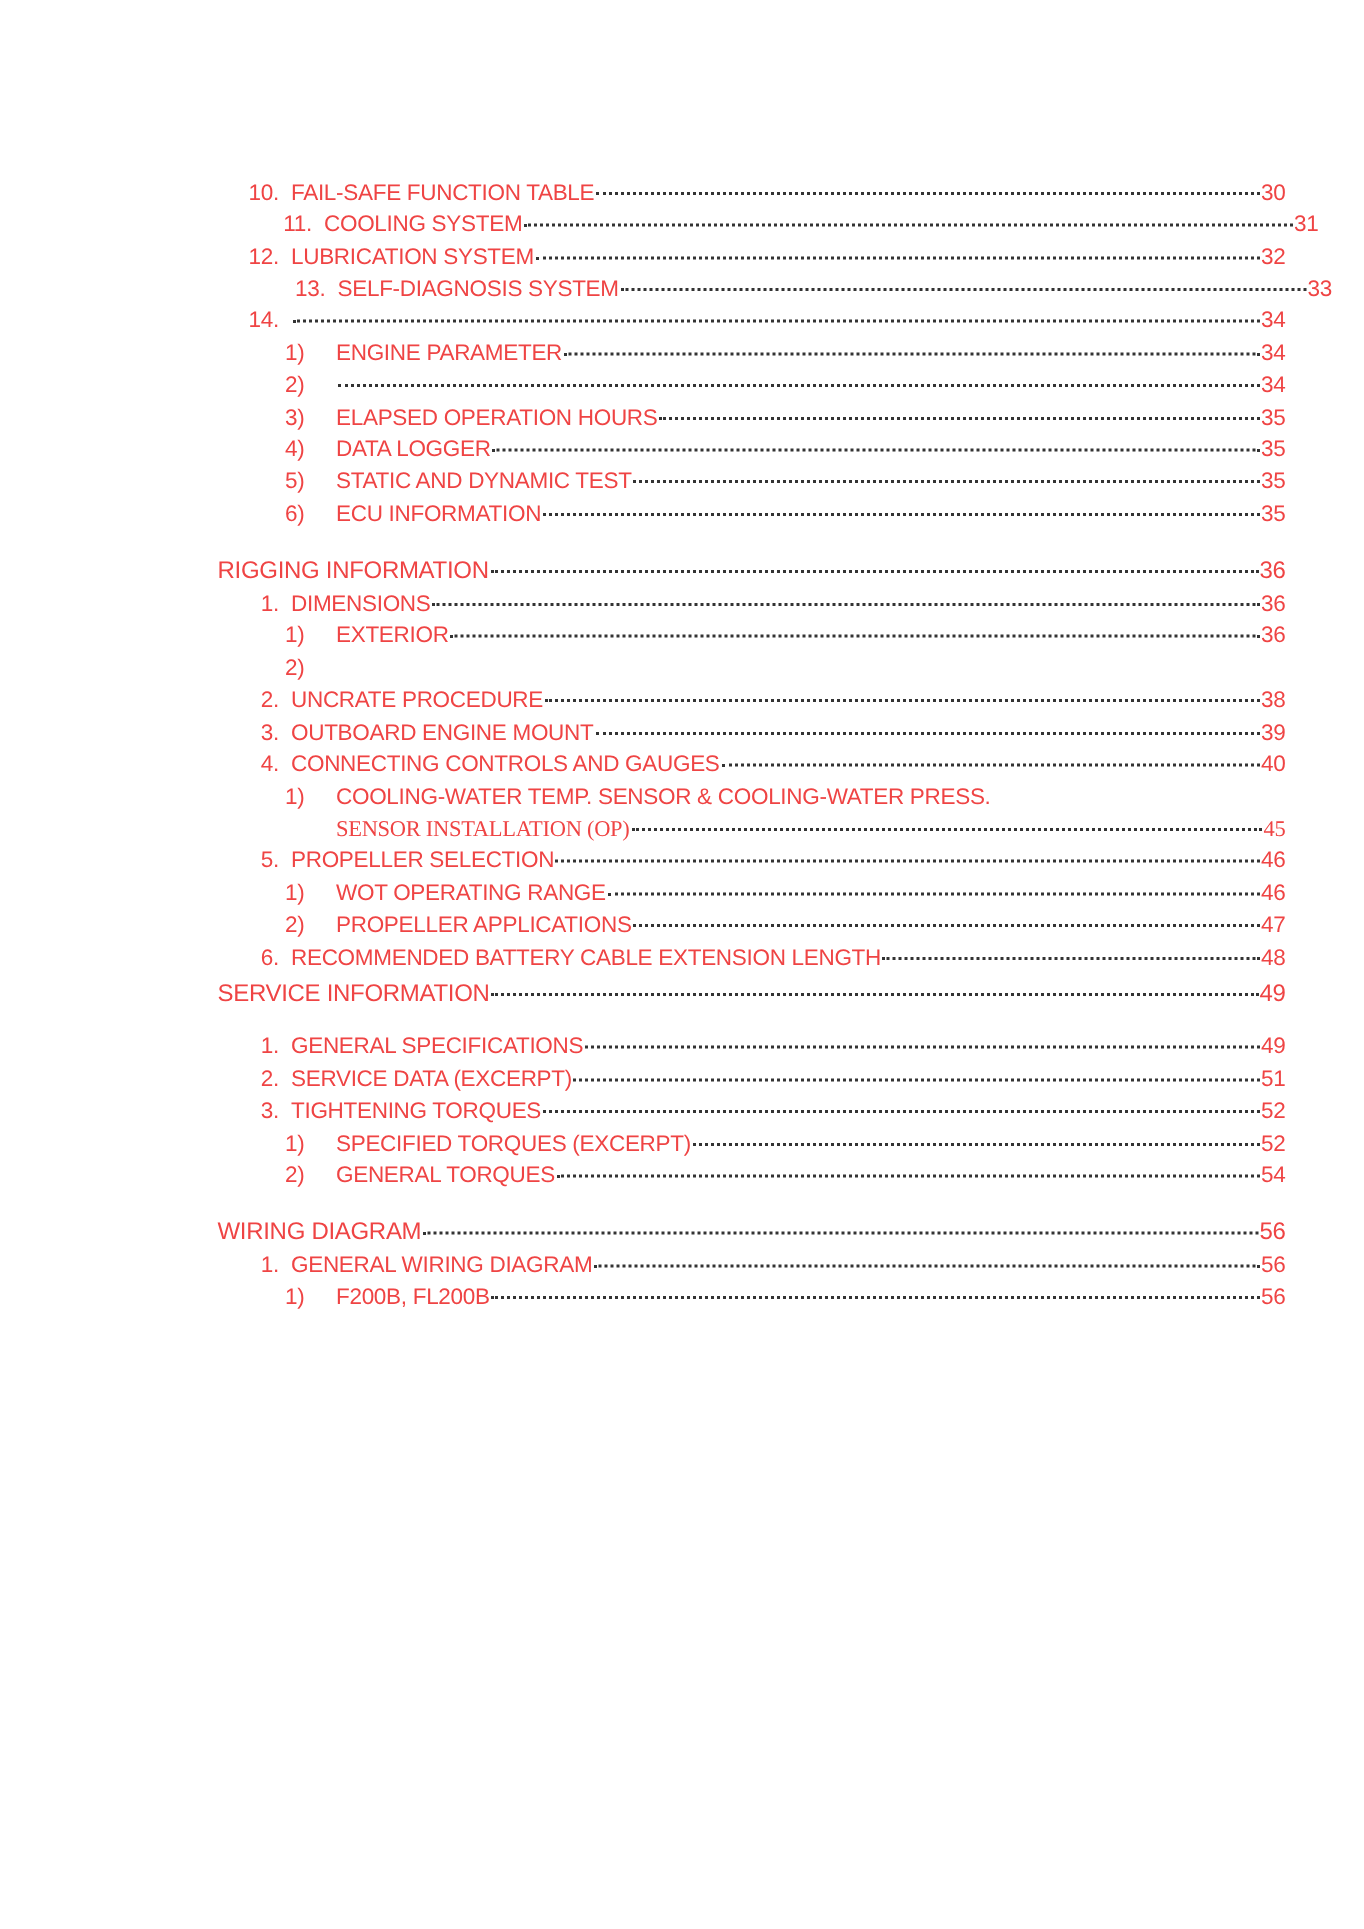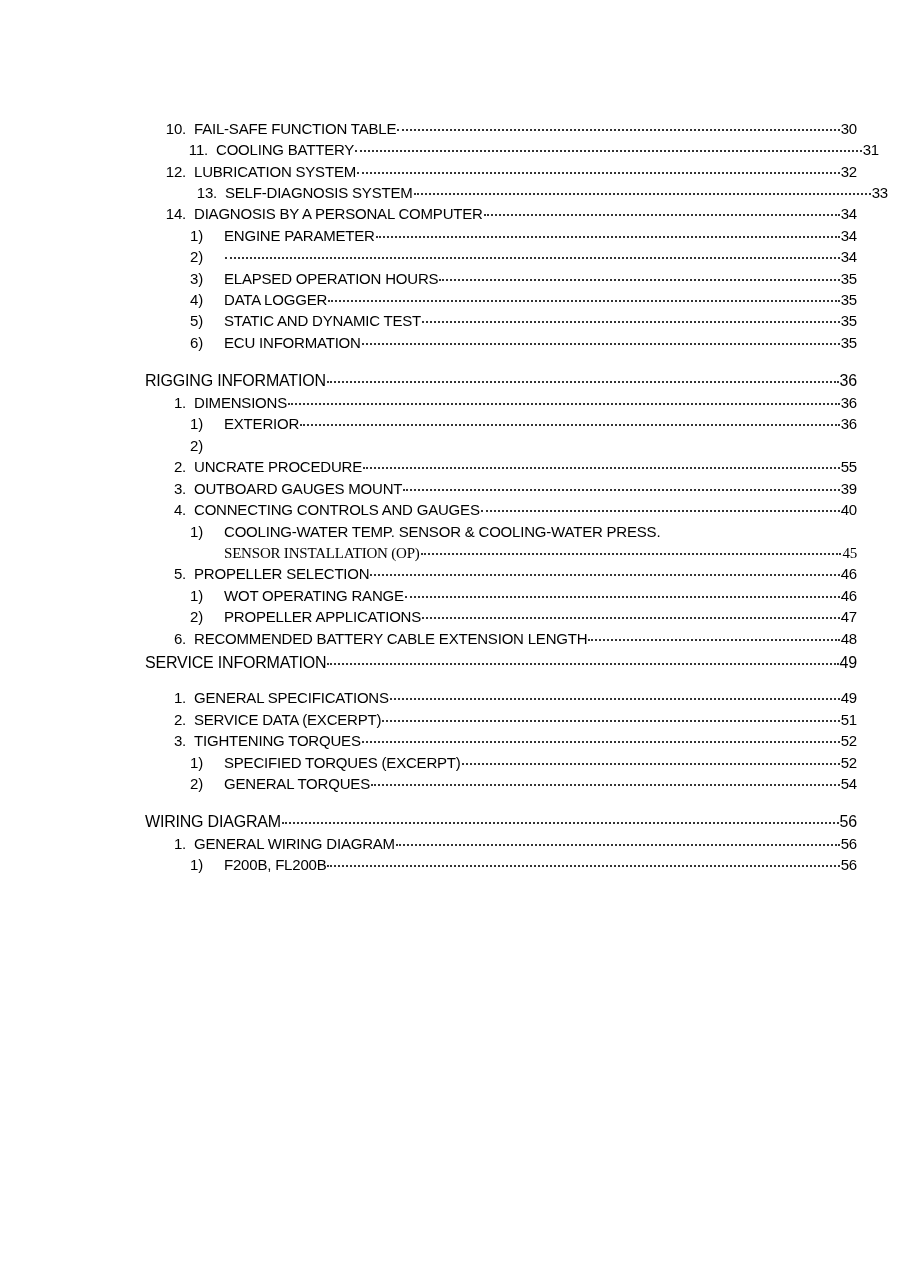--- a/index.html
+++ b/index.html
@@ -7,7 +7,7 @@
   .page {
     position: absolute; left: 0; top: 0; width: 909px; height: 1286px;
     font-family: "Liberation Sans", sans-serif;
-    color: #000000;
+    color: #ef4444;
   }
   .toc { position: absolute; left: 0; top: 118px; width: 909px; }
   .row {

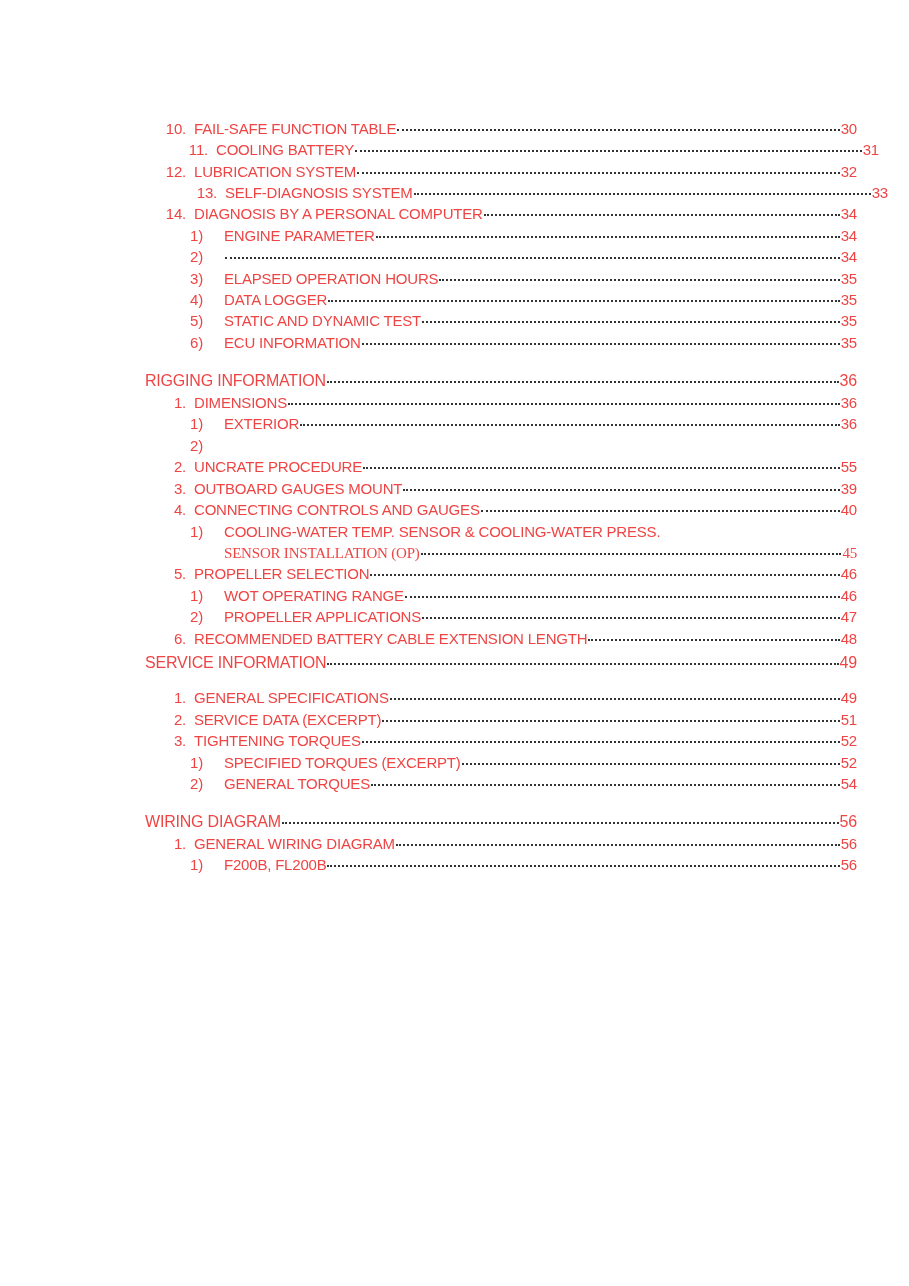--- a/index.html
+++ b/index.html
@@ -47,7 +47,7 @@
       <div class="row lvl1" style="top: 21px; margin-left: 22px;">
         <span class="num">11.</span>
         <span class="title-wrap">
-          <span class="title">COOLING BATTERY</span>
+          <span class="title">COOLING SYSTEM</span>
           <span class="leader"></span>
           <span class="page-no">31</span>
         </span>

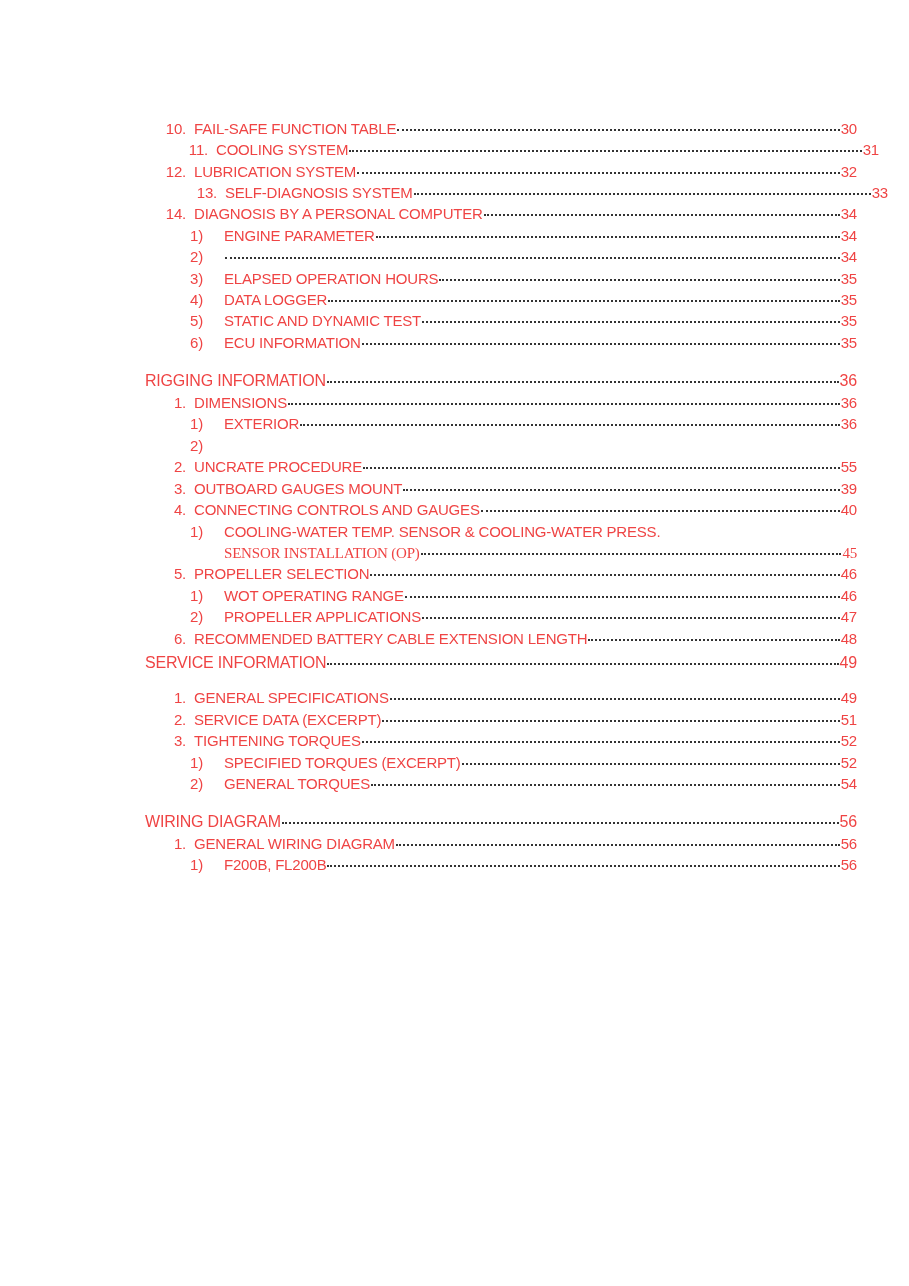--- a/index.html
+++ b/index.html
@@ -71,7 +71,6 @@
       <div class="row lvl1" style="top: 85px;">
         <span class="num">14.</span>
         <span class="title-wrap">
-          <span class="title">DIAGNOSIS BY A PERSONAL COMPUTER</span>
           <span class="leader"></span>
           <span class="page-no">34</span>
         </span>

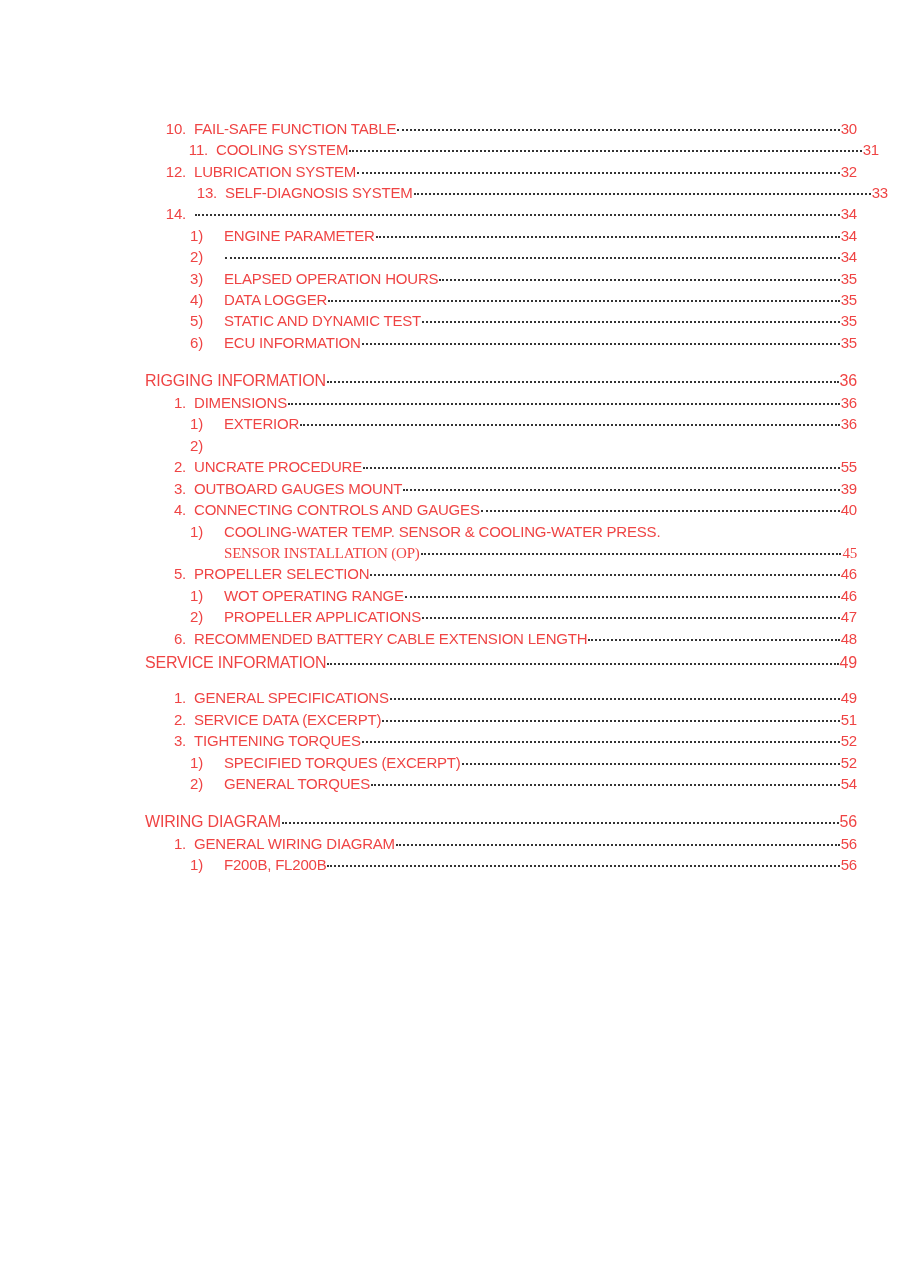--- a/index.html
+++ b/index.html
@@ -153,7 +153,7 @@
         <span class="title-wrap">
           <span class="title">UNCRATE PROCEDURE</span>
           <span class="leader"></span>
-          <span class="page-no">55</span>
+          <span class="page-no">38</span>
         </span>
       </div>
       <div class="row lvl1" style="top: 360px;">

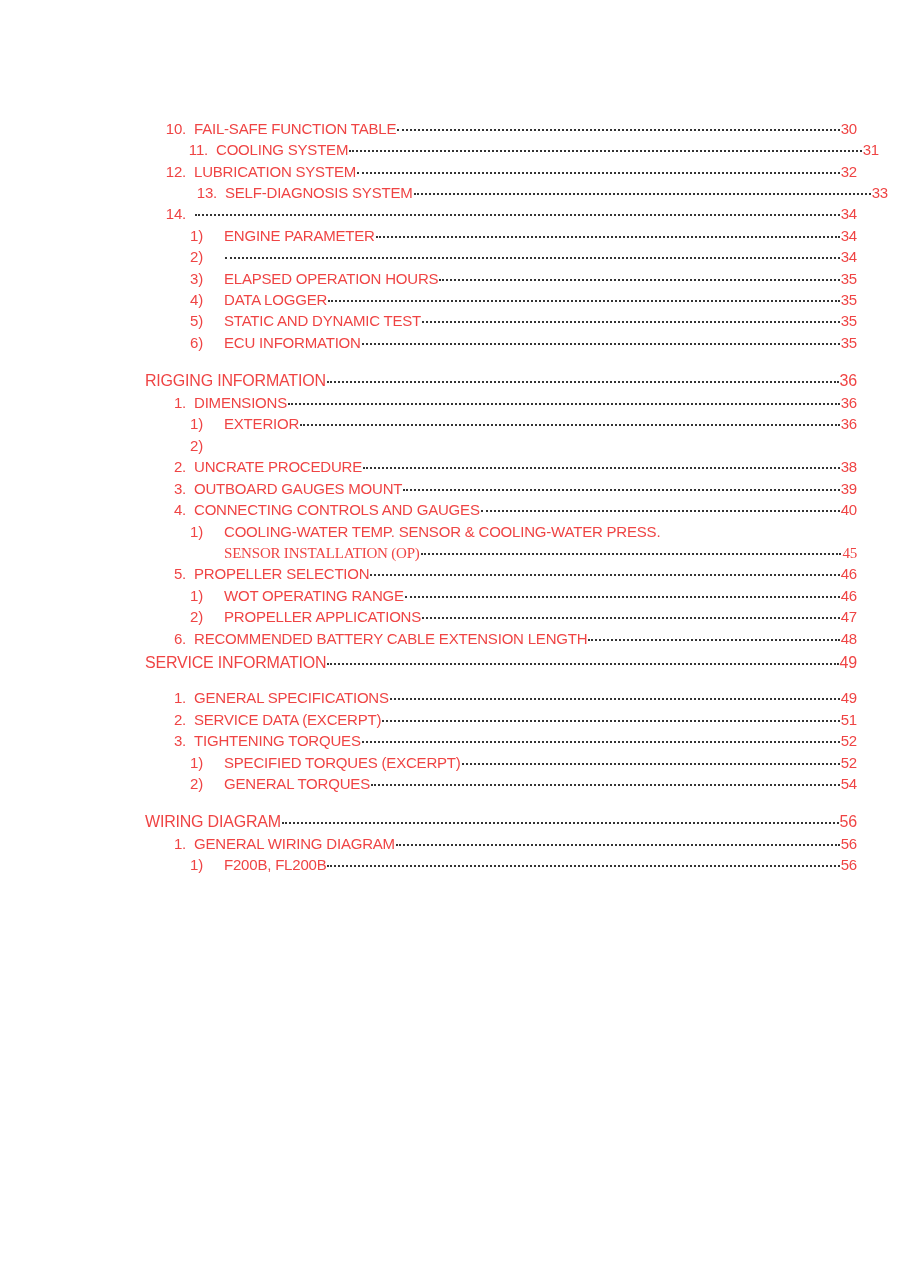--- a/index.html
+++ b/index.html
@@ -159,7 +159,7 @@
       <div class="row lvl1" style="top: 360px;">
         <span class="num">3.</span>
         <span class="title-wrap">
-          <span class="title">OUTBOARD GAUGES MOUNT</span>
+          <span class="title">OUTBOARD ENGINE MOUNT</span>
           <span class="leader"></span>
           <span class="page-no">39</span>
         </span>

